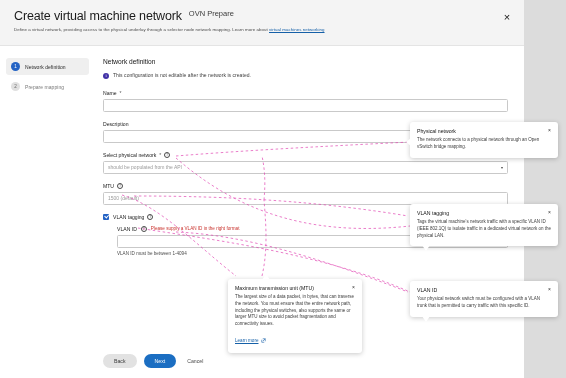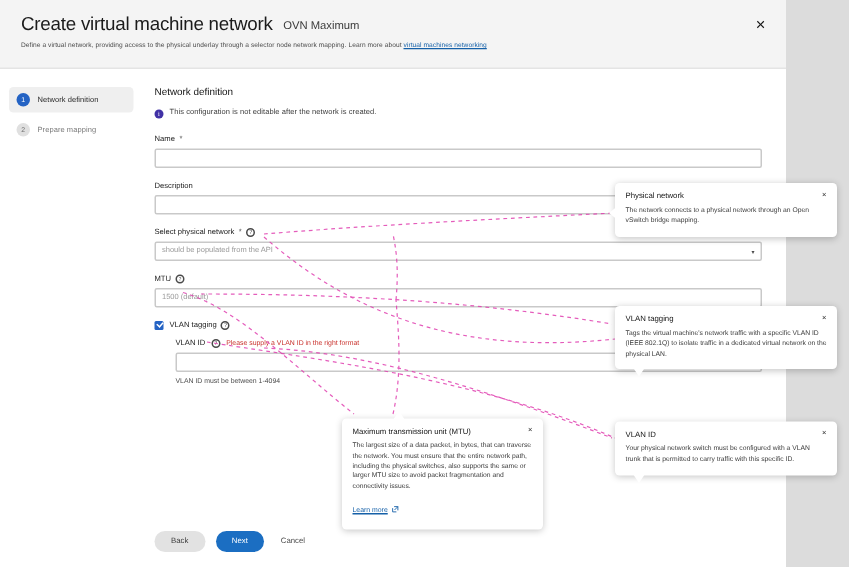--- a/index.html
+++ b/index.html
@@ -30,7 +30,7 @@
     border-bottom: 1px solid #e4e4e4;
     height: 46px;
   }
-  .title-row { display: flex; align-items: center; gap: 7px; }
+  .title-row { display: flex; align-items: flex-start; gap: 7px; }
   .title-main {
     font-size: 12.5px;
     color: #1b1b1b;

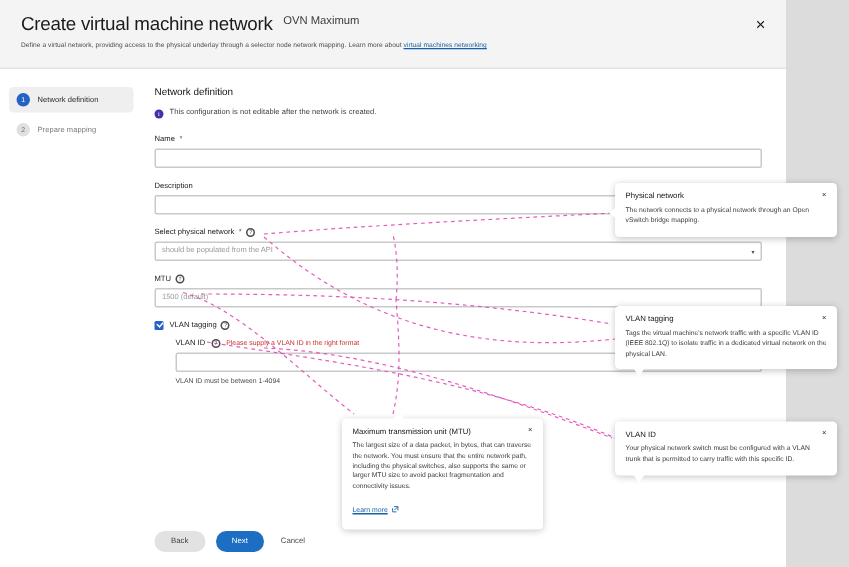--- a/index.html
+++ b/index.html
@@ -287,7 +287,7 @@
     <div class="modal-header">
       <div class="title-row">
         <span class="title-main">Create virtual machine network</span>
-        <span class="title-sub">OVN Maximum</span>
+        <span class="title-sub">OVN Prepare</span>
       </div>
       <div class="header-desc">
         <span>Define a virtual network, providing access to the physical underlay through a selector node network mapping. Learn more about </span><a href="#">virtual machines networking</a>

